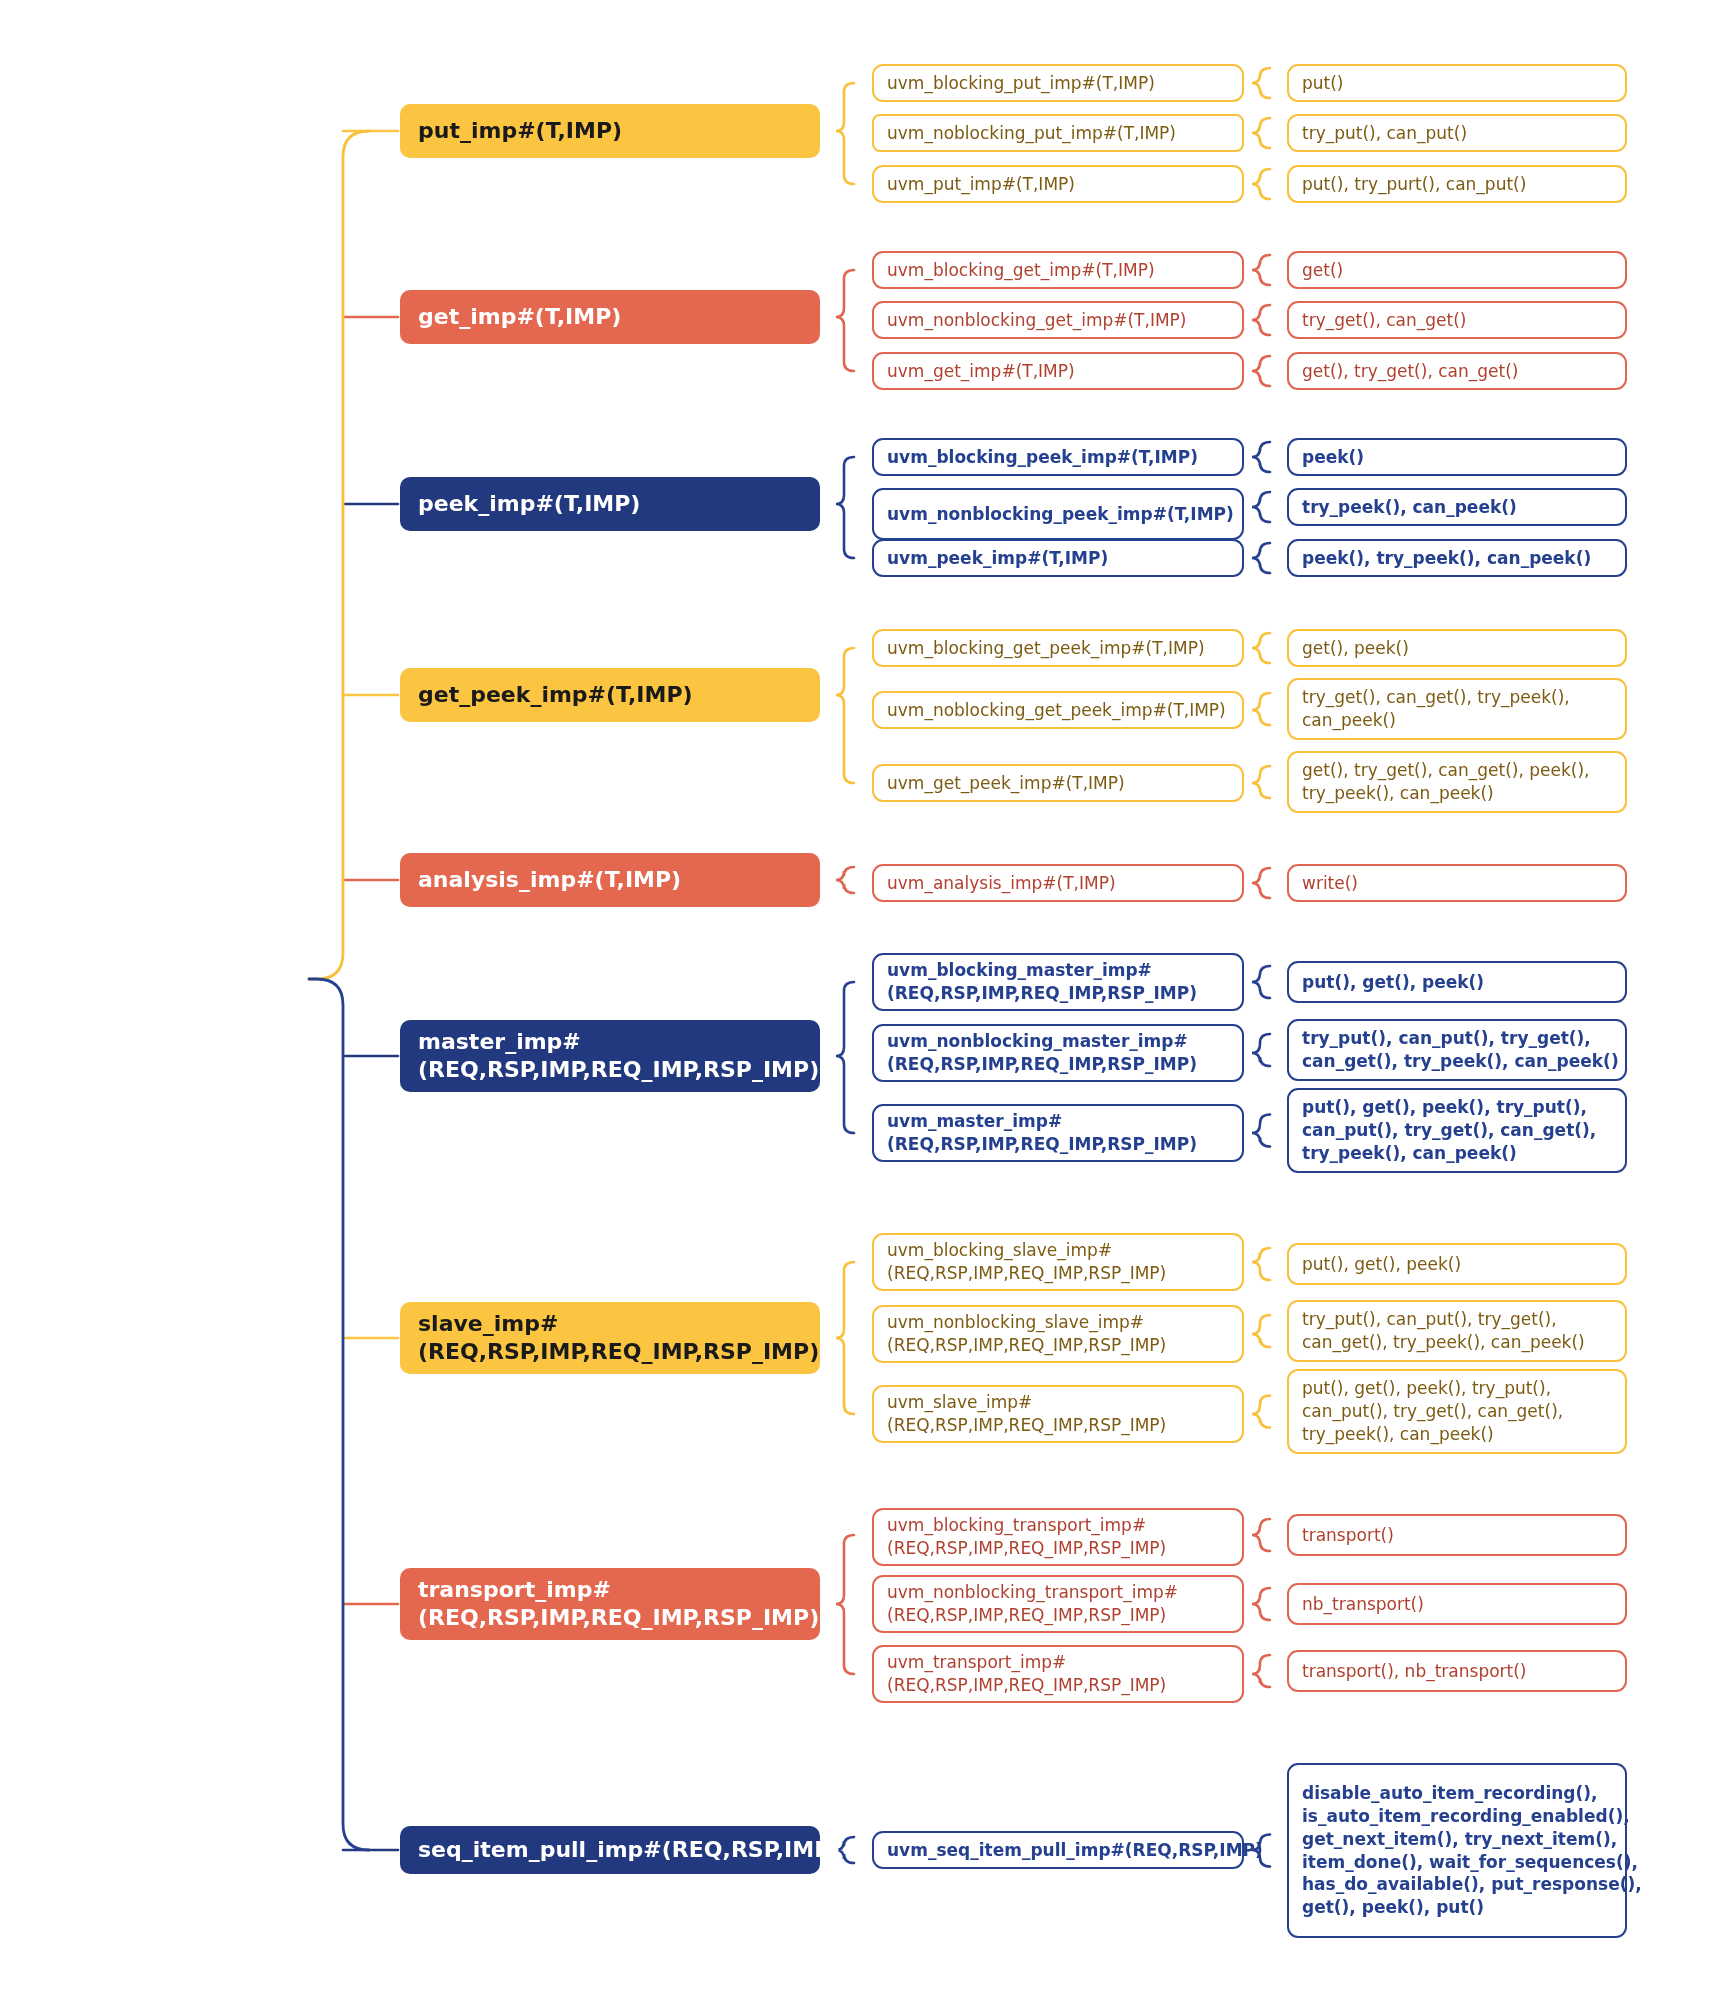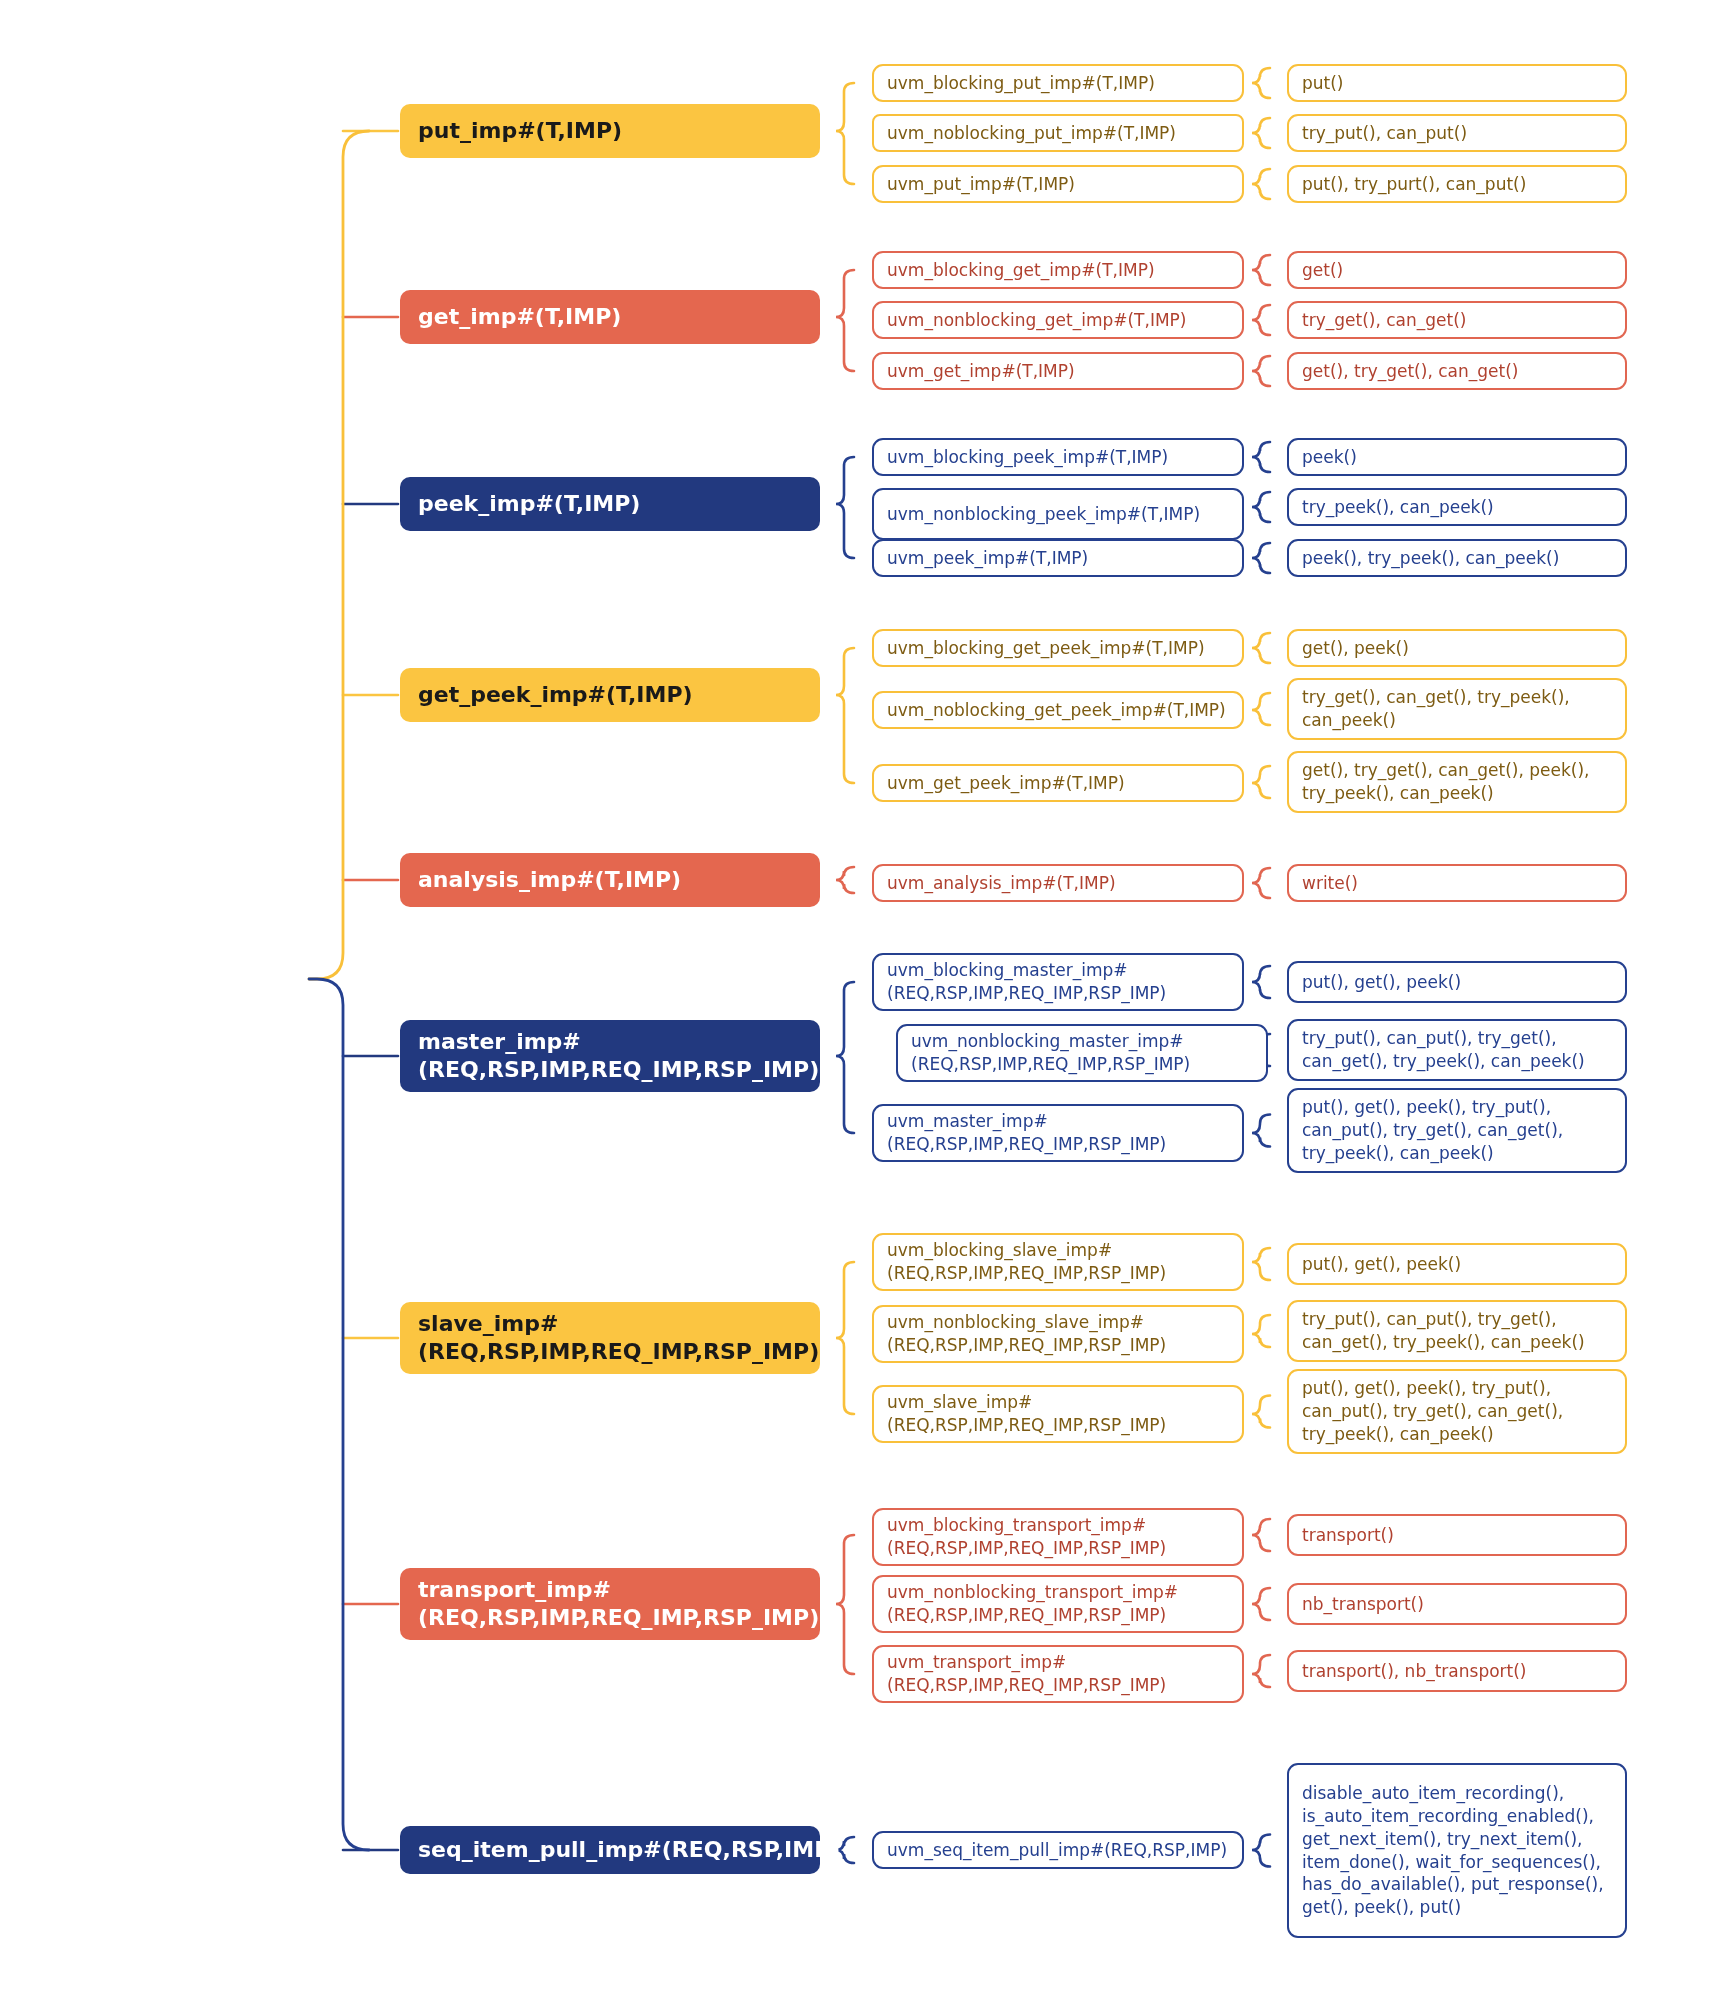--- a/index.html
+++ b/index.html
@@ -64,7 +64,7 @@
   .c-blue{border-color:#25408f;}
   .t-yellow{color:#7d5b12;}
   .t-red{color:#b0412f;}
-  .t-blue{color:#25408f;}
+  .t-blue{color:#25408f;font-weight:bold;}
 
   .bg-yellow{background:#fbc541;}
   .bg-red{background:#e4674f;}

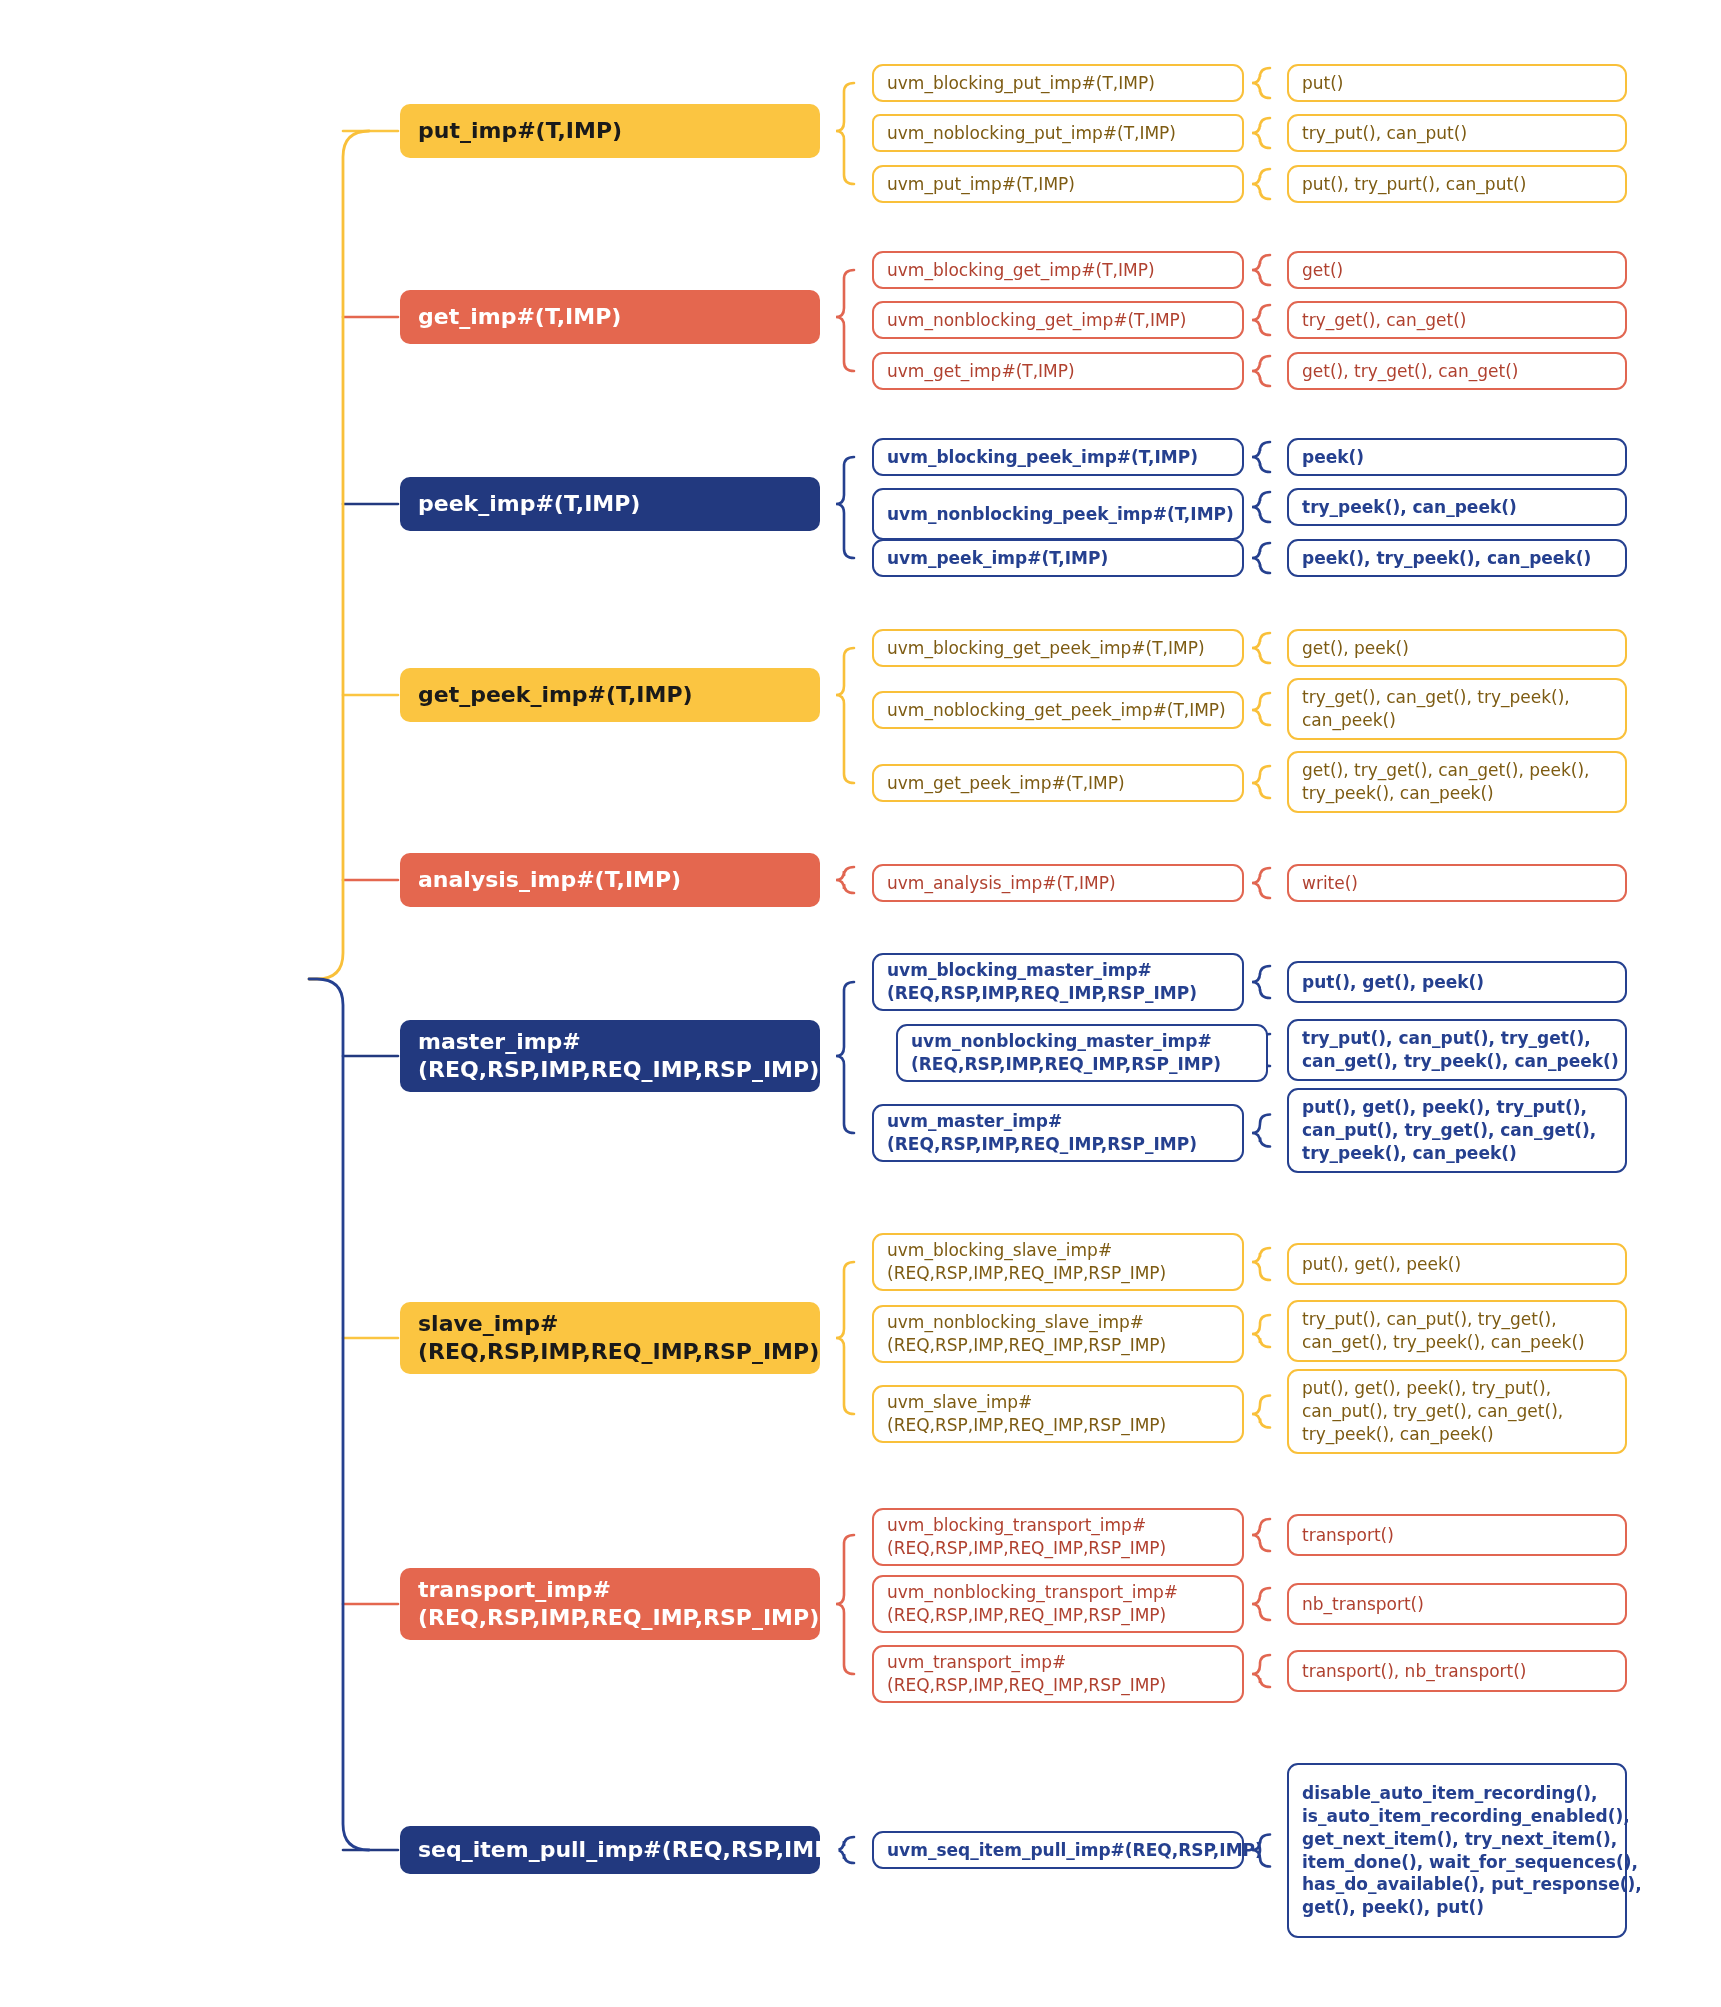--- a/index.html
+++ b/index.html
@@ -241,7 +241,7 @@
       <div class="box c-blue t-blue" style="left: 1287px; top: 961px; width: 340px; height: 42px;">
         <span class="ln">put(),  get(),  peek()</span>
       </div>
-      <div class="box c-blue t-blue" style="left: 872px; top: 1024px; width: 372px; height: 58px; margin-left: 24px;">
+      <div class="box c-blue t-blue" style="left: 872px; top: 1024px; width: 372px; height: 58px;">
         <span class="ln">uvm_nonblocking_master_imp#</span>
         <span class="ln">(REQ,RSP,IMP,REQ_IMP,RSP_IMP)</span>
       </div>

